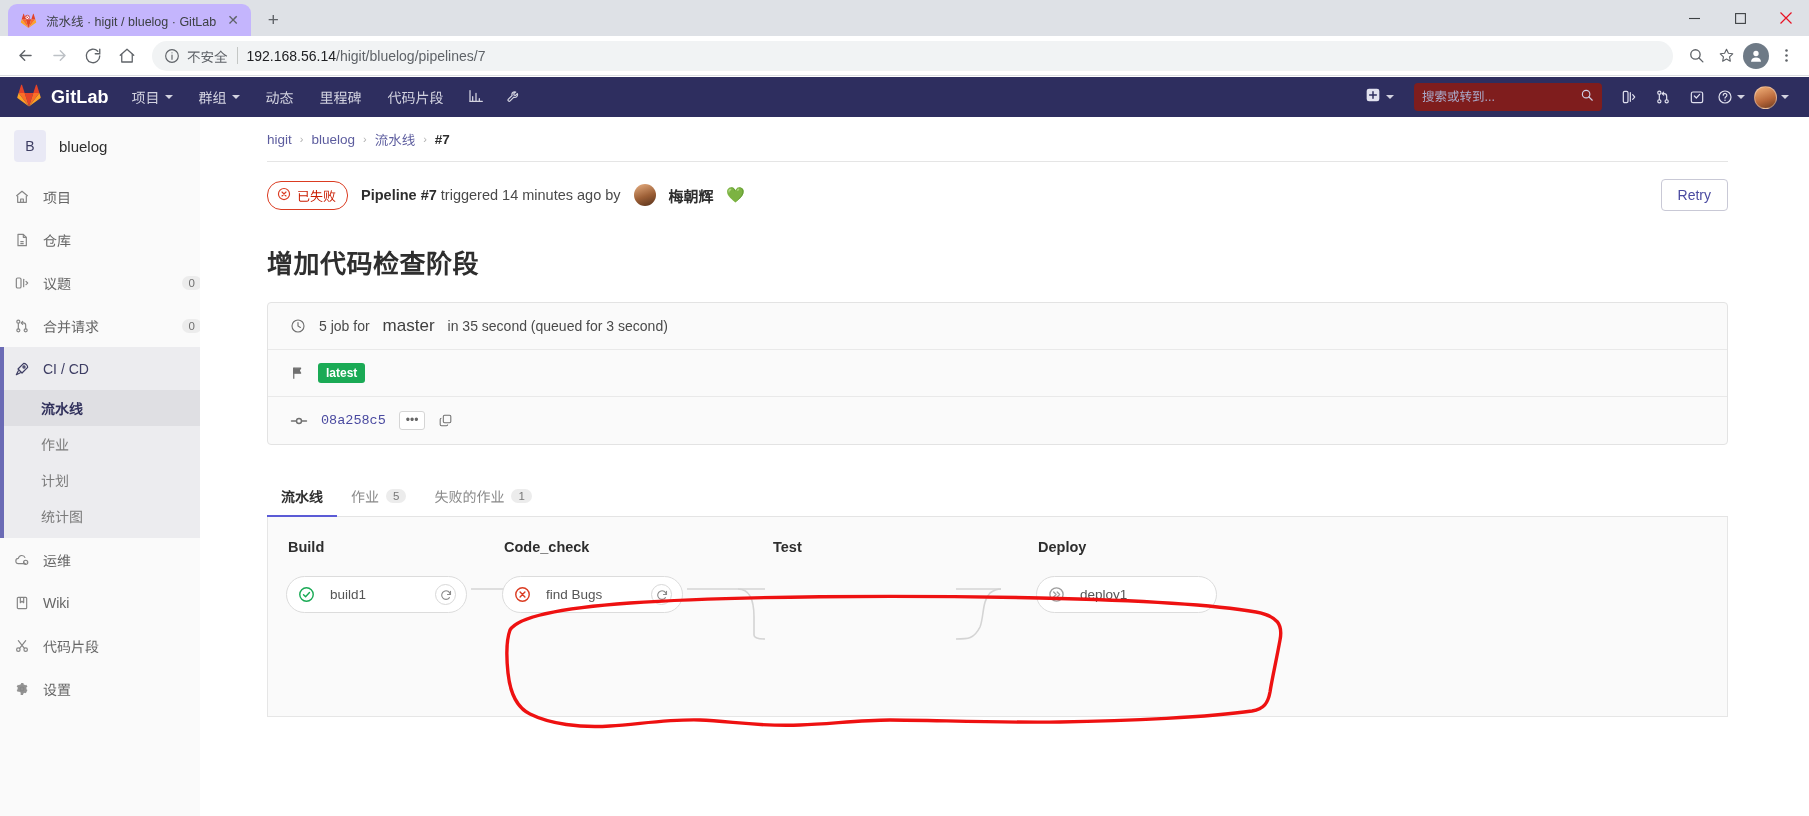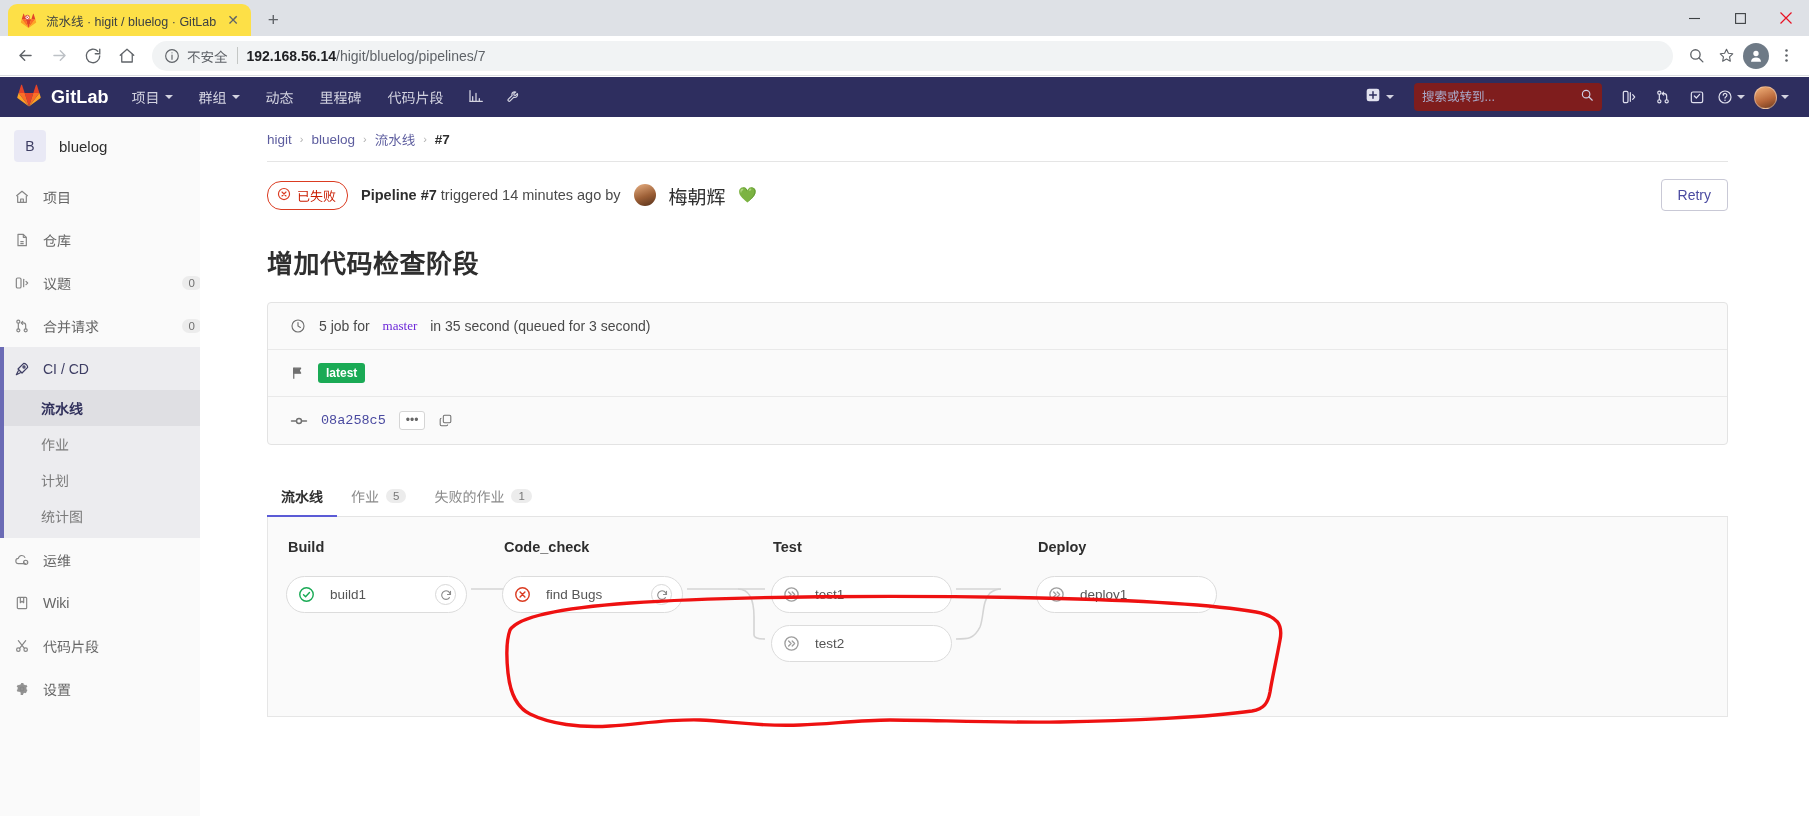--- a/index.html
+++ b/index.html
@@ -16,7 +16,7 @@
     background:#dee1e6; display:flex; align-items:flex-end;
   }
   .tab {
-    margin-left:8px; height:32px; background:#fde047; border-radius:9px 9px 0 0;
+    margin-left:8px; height:32px; background:#c4b5fd; border-radius:9px 9px 0 0;
     display:flex; align-items:center; padding:0 10px 0 12px; gap:9px;
     min-width:235px; max-width:260px;
   }

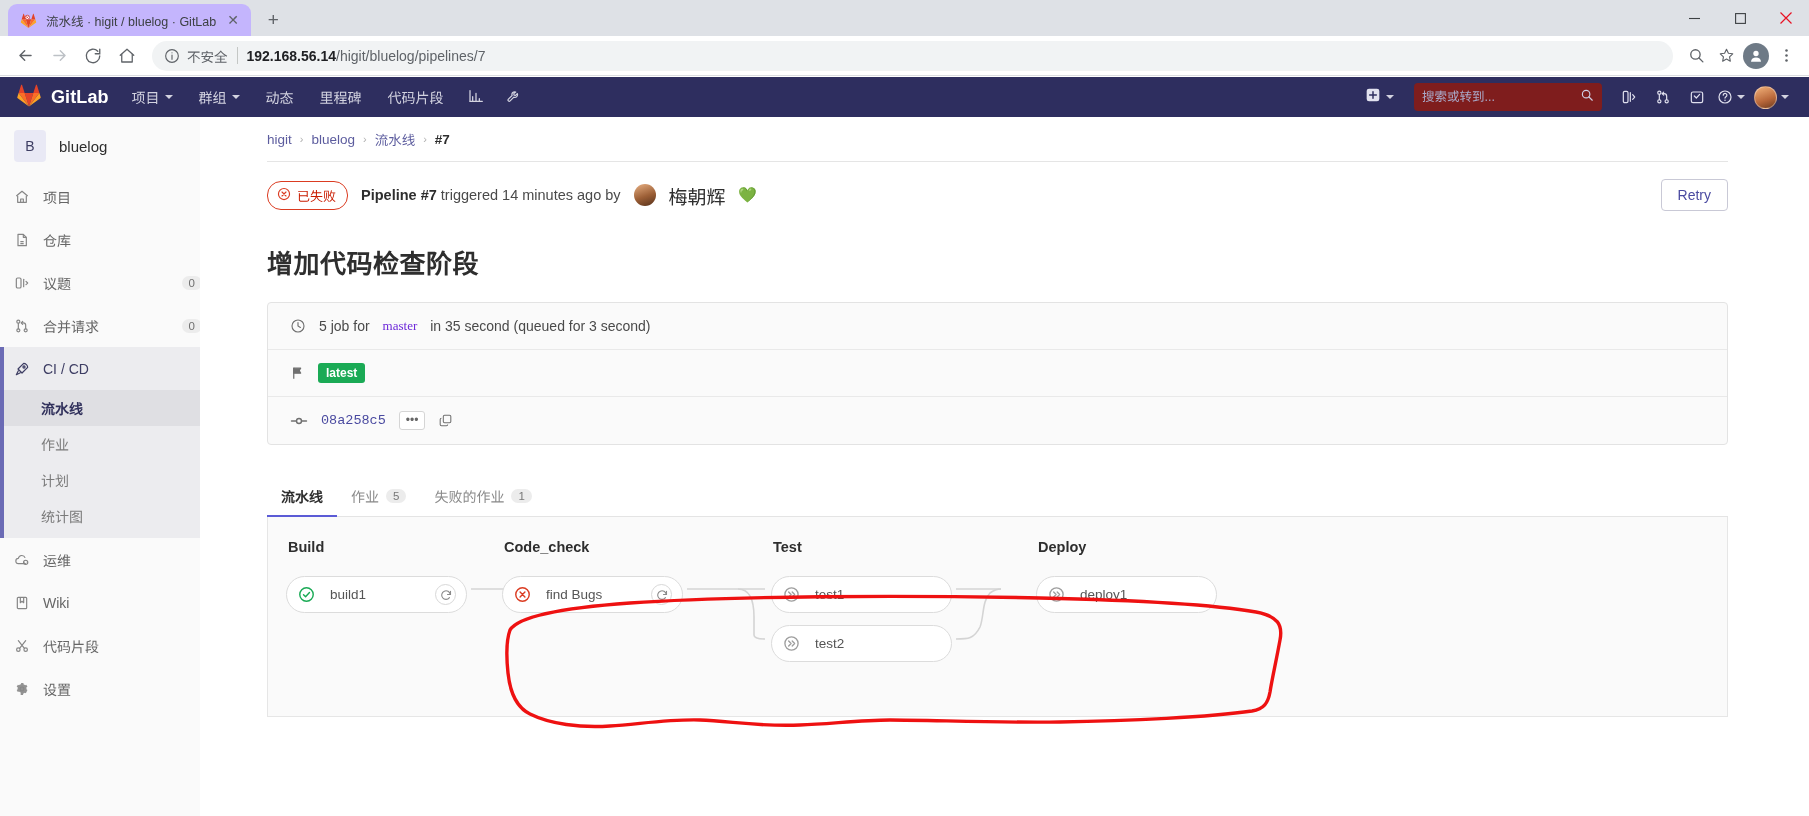--- a/index.html
+++ b/index.html
@@ -62,7 +62,7 @@
   .omni-insecure { font-size:13.5px; color:#5f6368; white-space:nowrap; }
   .omni-sep { width:1px; height:17px; background:#c4c7c5; flex:0 0 auto; margin:0 2px; }
   .omni-url { font-size:14px; color:#5f6368; white-space:nowrap; }
-  .omni-url b { color:#202124; font-weight:700; }
+  .omni-url b { color:#202124; font-weight:400; }
   .tool-icon {
     width:30px; height:30px; display:flex; align-items:center; justify-content:center;
     color:#5f6368; flex:0 0 auto;

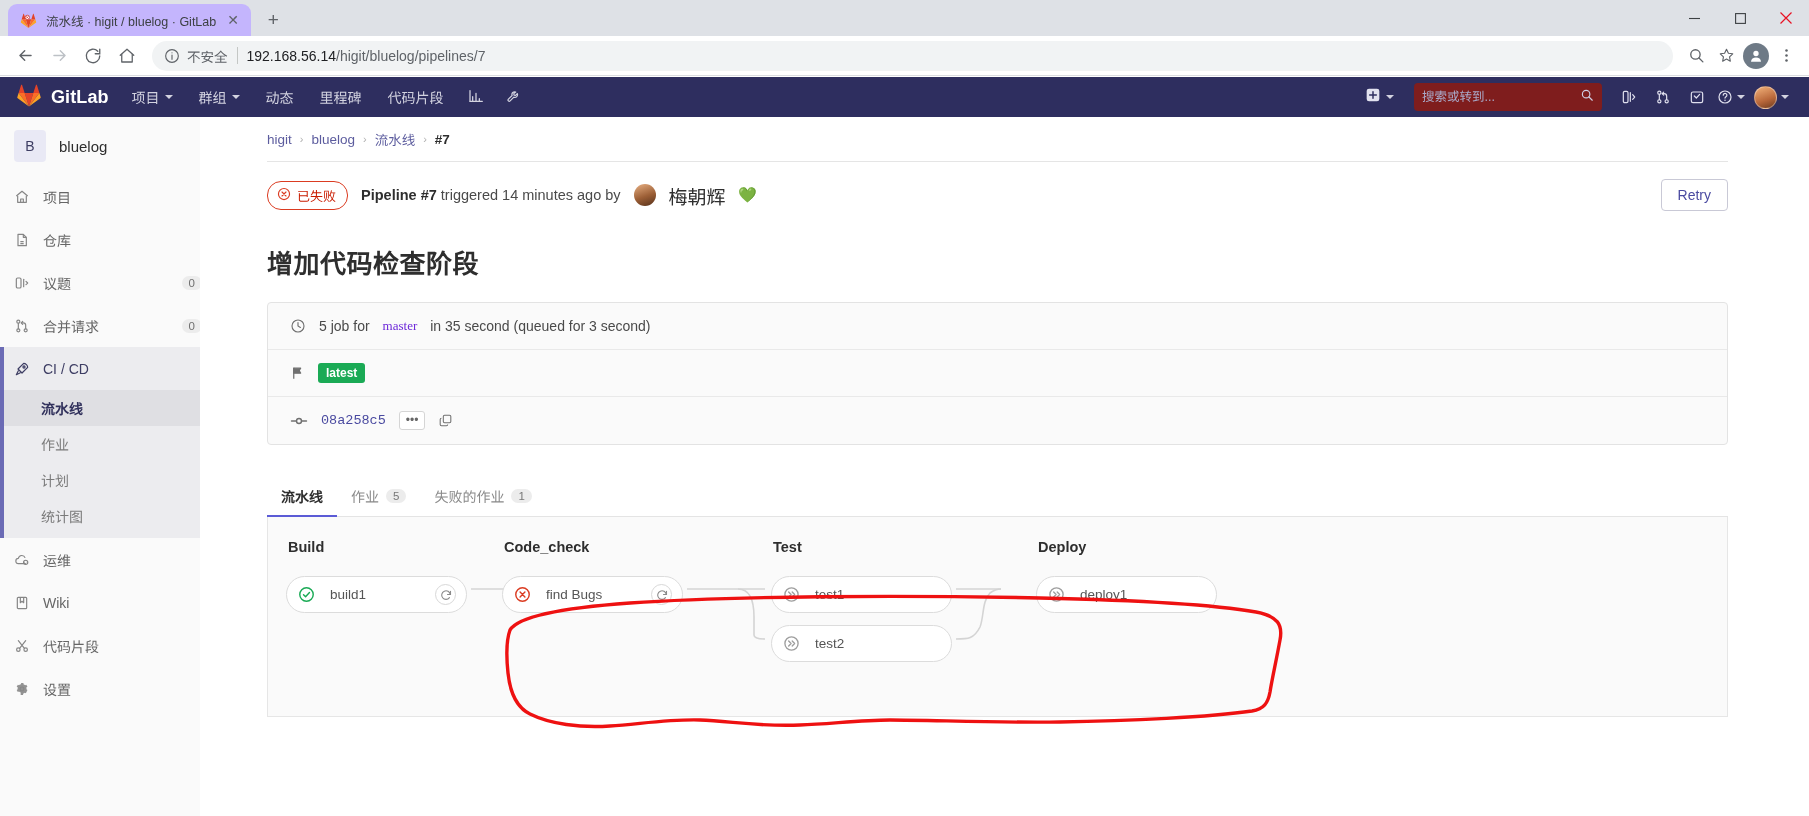--- a/index.html
+++ b/index.html
@@ -188,7 +188,7 @@
     background:linear-gradient(160deg,#e8b083 0%,#9c5f36 55%,#55301a 100%);
     display:inline-block; vertical-align:middle;
   }
-  .head-user { color:#2e2e2e; font-weight:400; font-size:19px; }
+  .head-user { color:#2e2e2e; font-weight:700; font-size:15px; }
   .retry-btn {
     margin-left:auto; border:1px solid #c9c9d6; color:#4a4aa0; background:#fff;
     border-radius:4px; padding:7px 16px; font-size:14px; font-family:inherit;

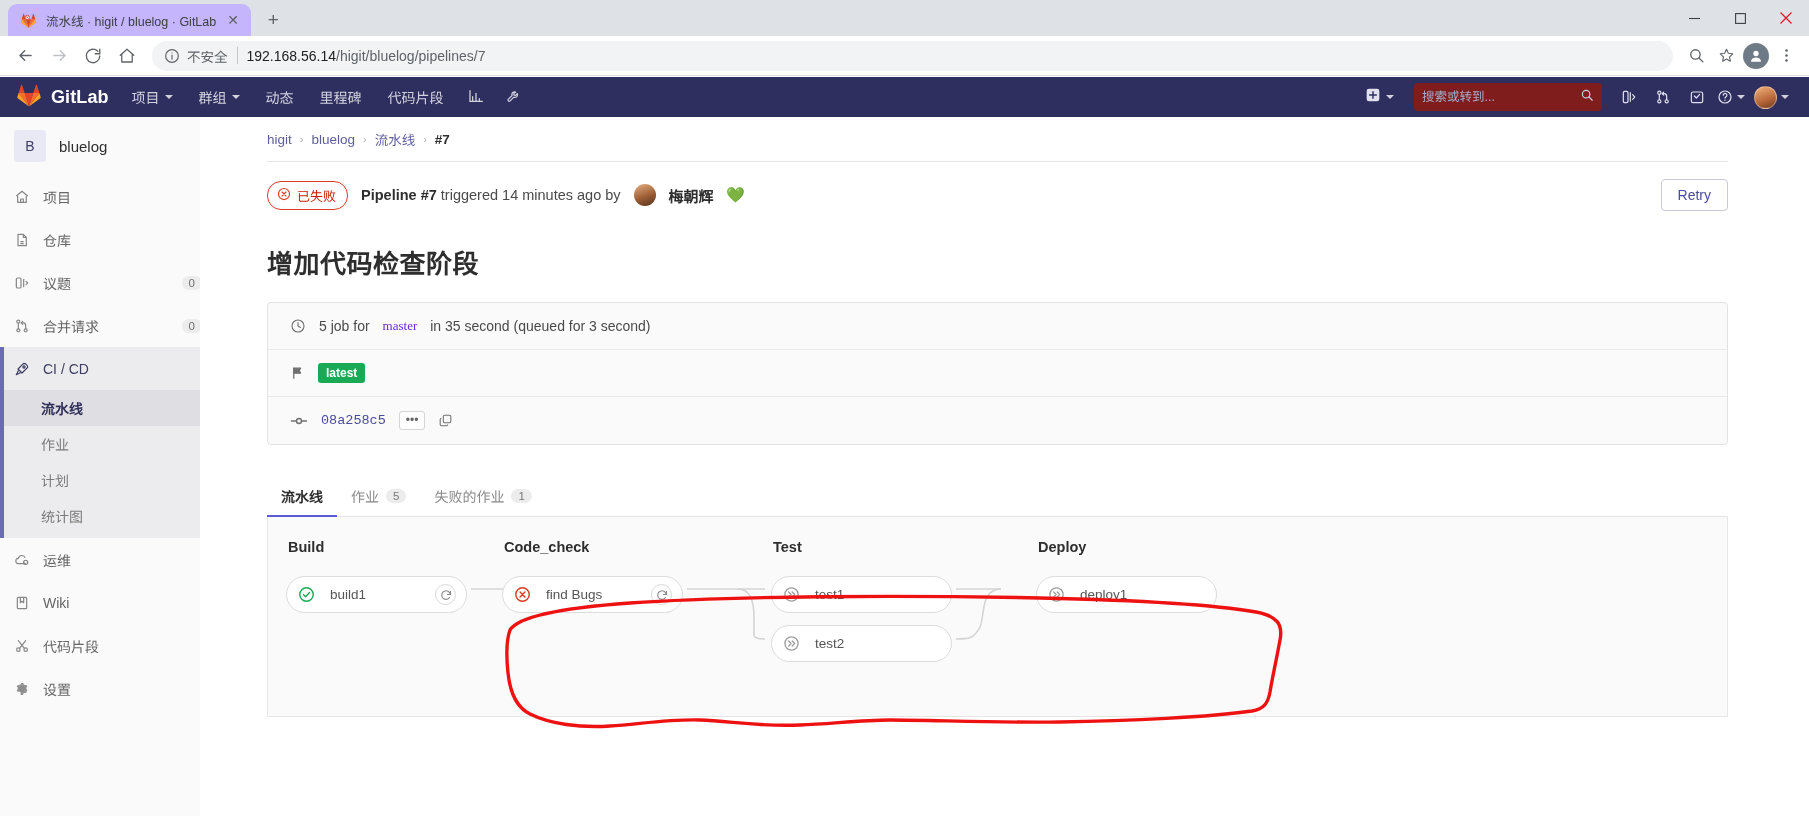--- a/index.html
+++ b/index.html
@@ -208,7 +208,7 @@
   }
   .info-row:last-child { border-bottom:0; }
   .info-row .ico { color:#707070; display:flex; align-items:center; }
-  .mono { font-family:Liberation Serif, serif; font-size:13px; color:#6d28d9; }
+  .mono { font-family:Liberation Sans, sans-serif; font-size:17px; color:#404040; }
   .tag-latest {
     background:#1aaa55; color:#fff; font-size:12px; font-weight:600;
     border-radius:3px; padding:3px 8px;

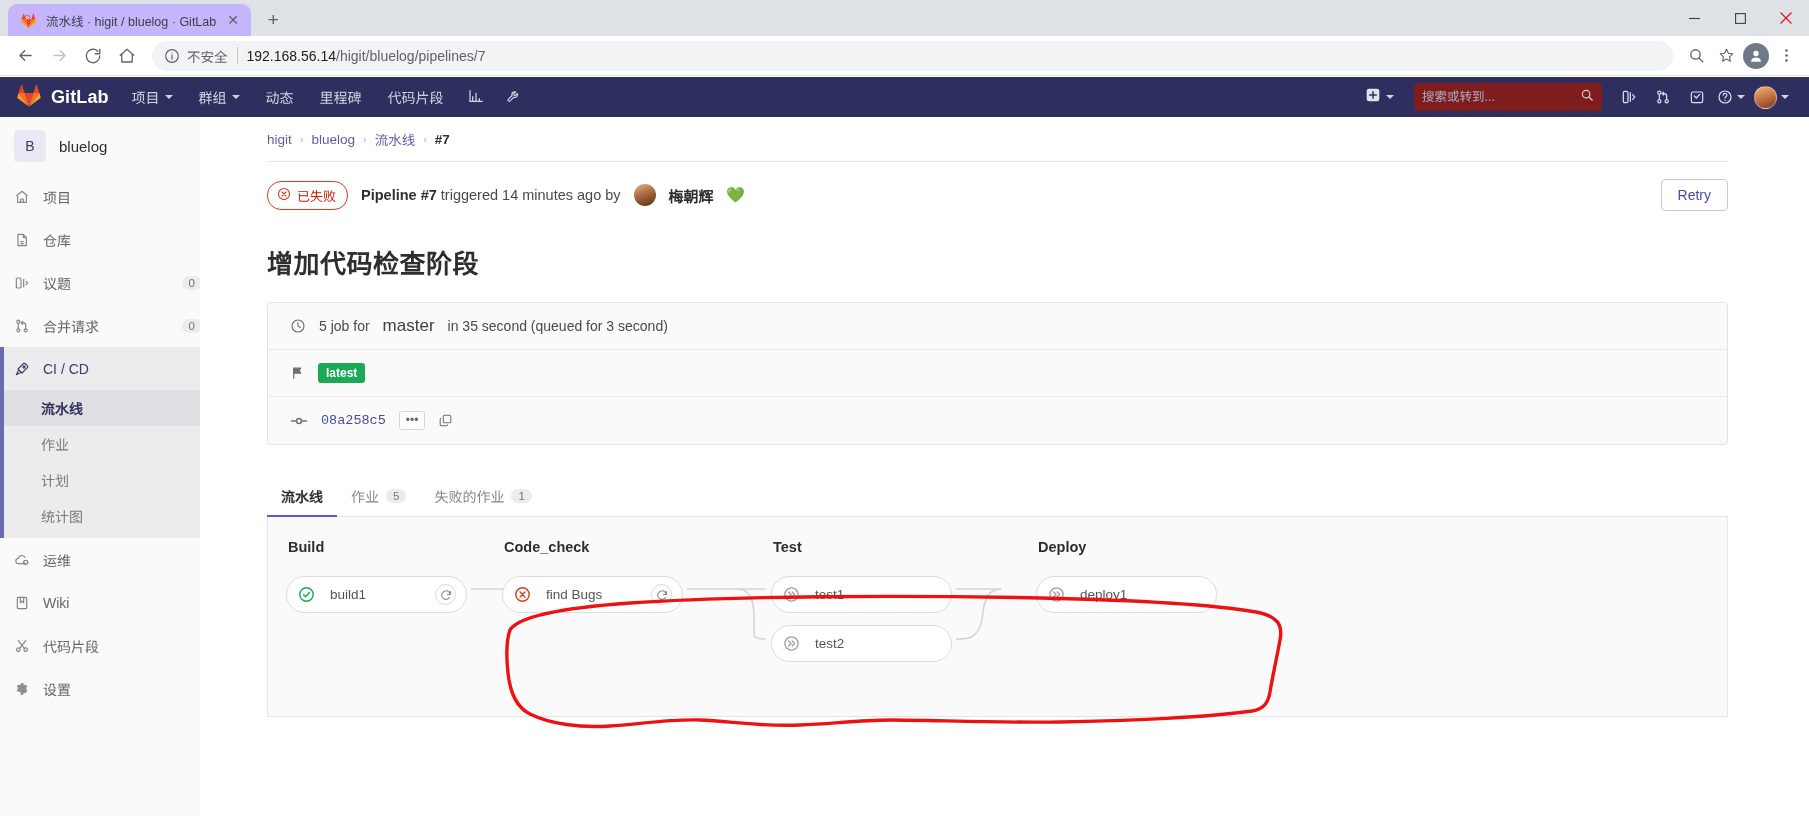--- a/index.html
+++ b/index.html
@@ -735,26 +735,6 @@
 
           <div class="stage" style="width:265px">
             <div class="stage-title">Test</div>
-            <div class="jobs">
-              <div class="job">
-                <span class="job-status">
-                  <svg width="17" height="17" viewBox="0 0 24 24" fill="none" stroke="#9e9e9e" stroke-width="1.9">
-                      <circle cx="12" cy="12" r="9.3"></circle>
-                      <path d="M8 8.5l3.4 3.5L8 15.5M13 8.5l3.4 3.5-3.4 3.5" stroke-linecap="round" stroke-linejoin="round"></path>
-                    </svg>
-                </span>
-                <span class="job-name">test1</span>
-              </div>
-              <div class="job">
-                <span class="job-status">
-                  <svg width="17" height="17" viewBox="0 0 24 24" fill="none" stroke="#9e9e9e" stroke-width="1.9">
-                      <circle cx="12" cy="12" r="9.3"></circle>
-                      <path d="M8 8.5l3.4 3.5L8 15.5M13 8.5l3.4 3.5-3.4 3.5" stroke-linecap="round" stroke-linejoin="round"></path>
-                    </svg>
-                </span>
-                <span class="job-name">test2</span>
-              </div>
-            </div>
           </div>
 
           <div class="stage" style="width:250px">

